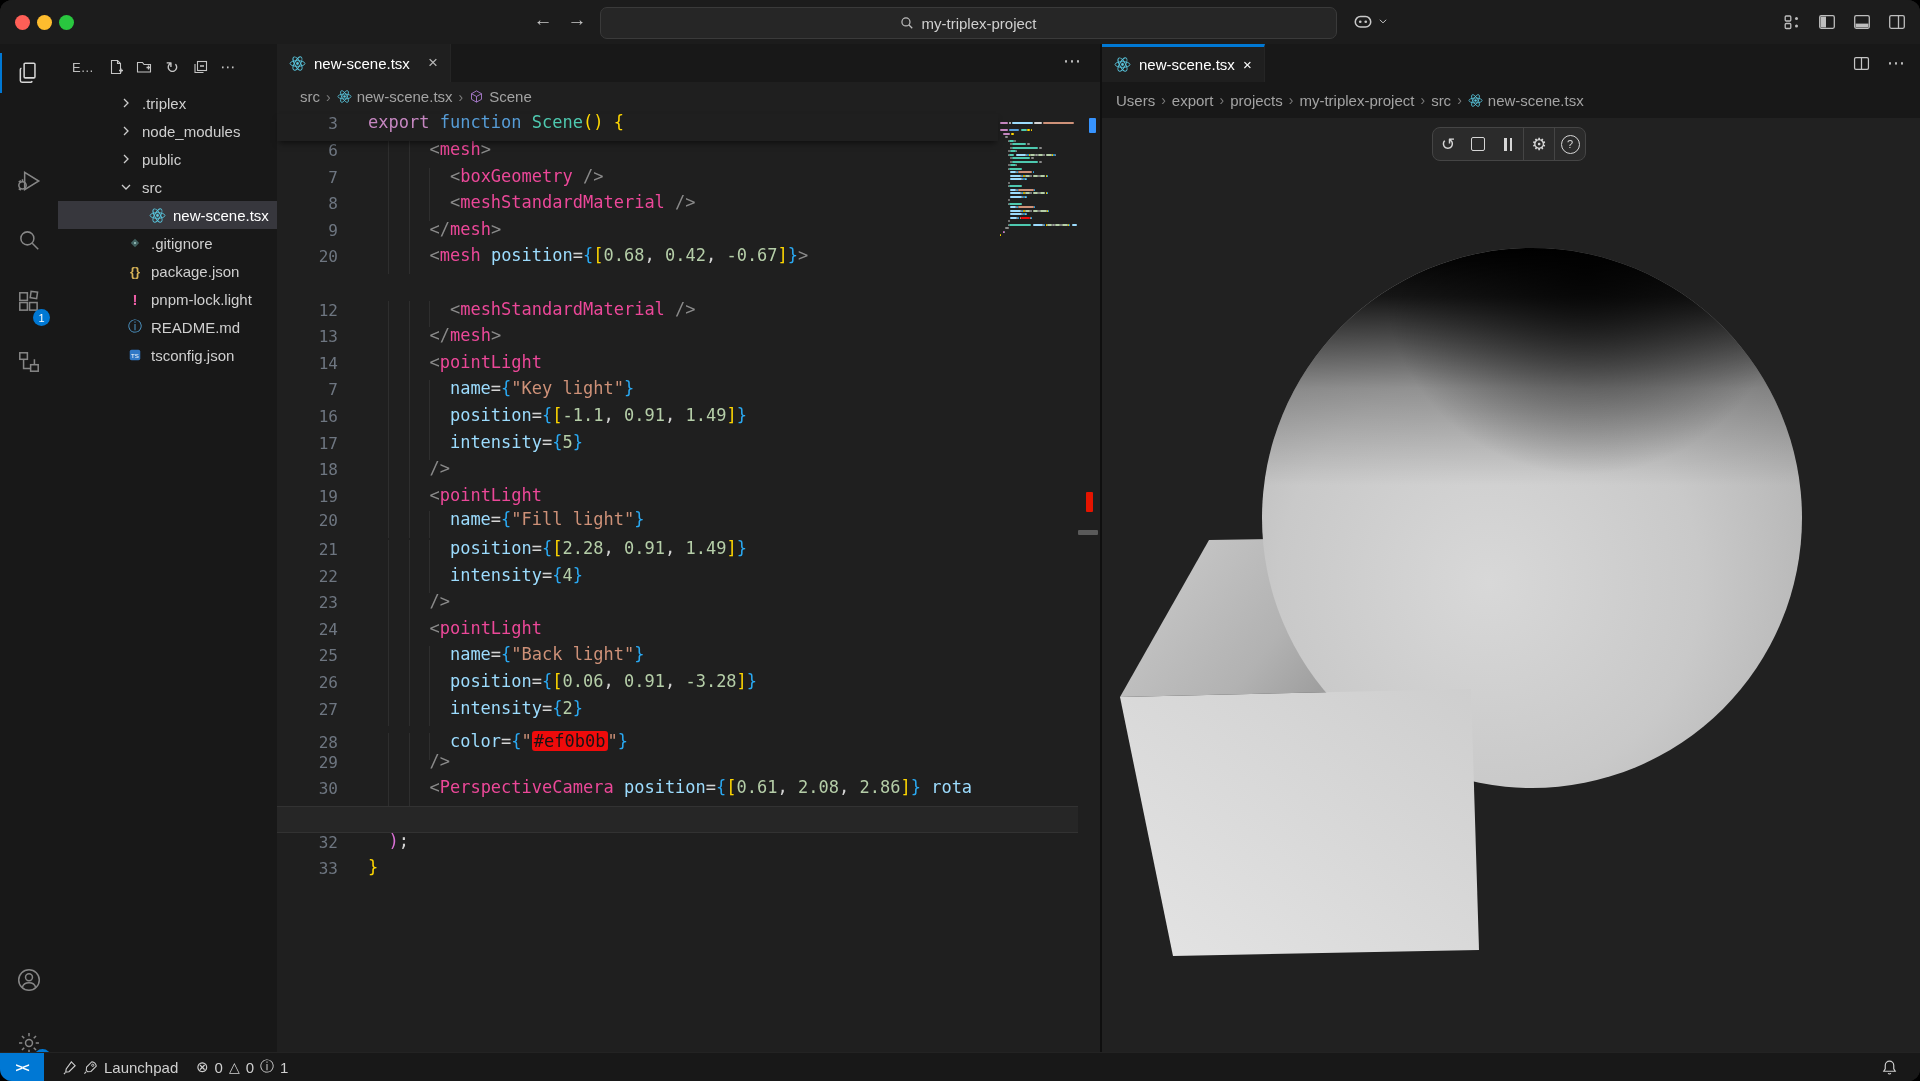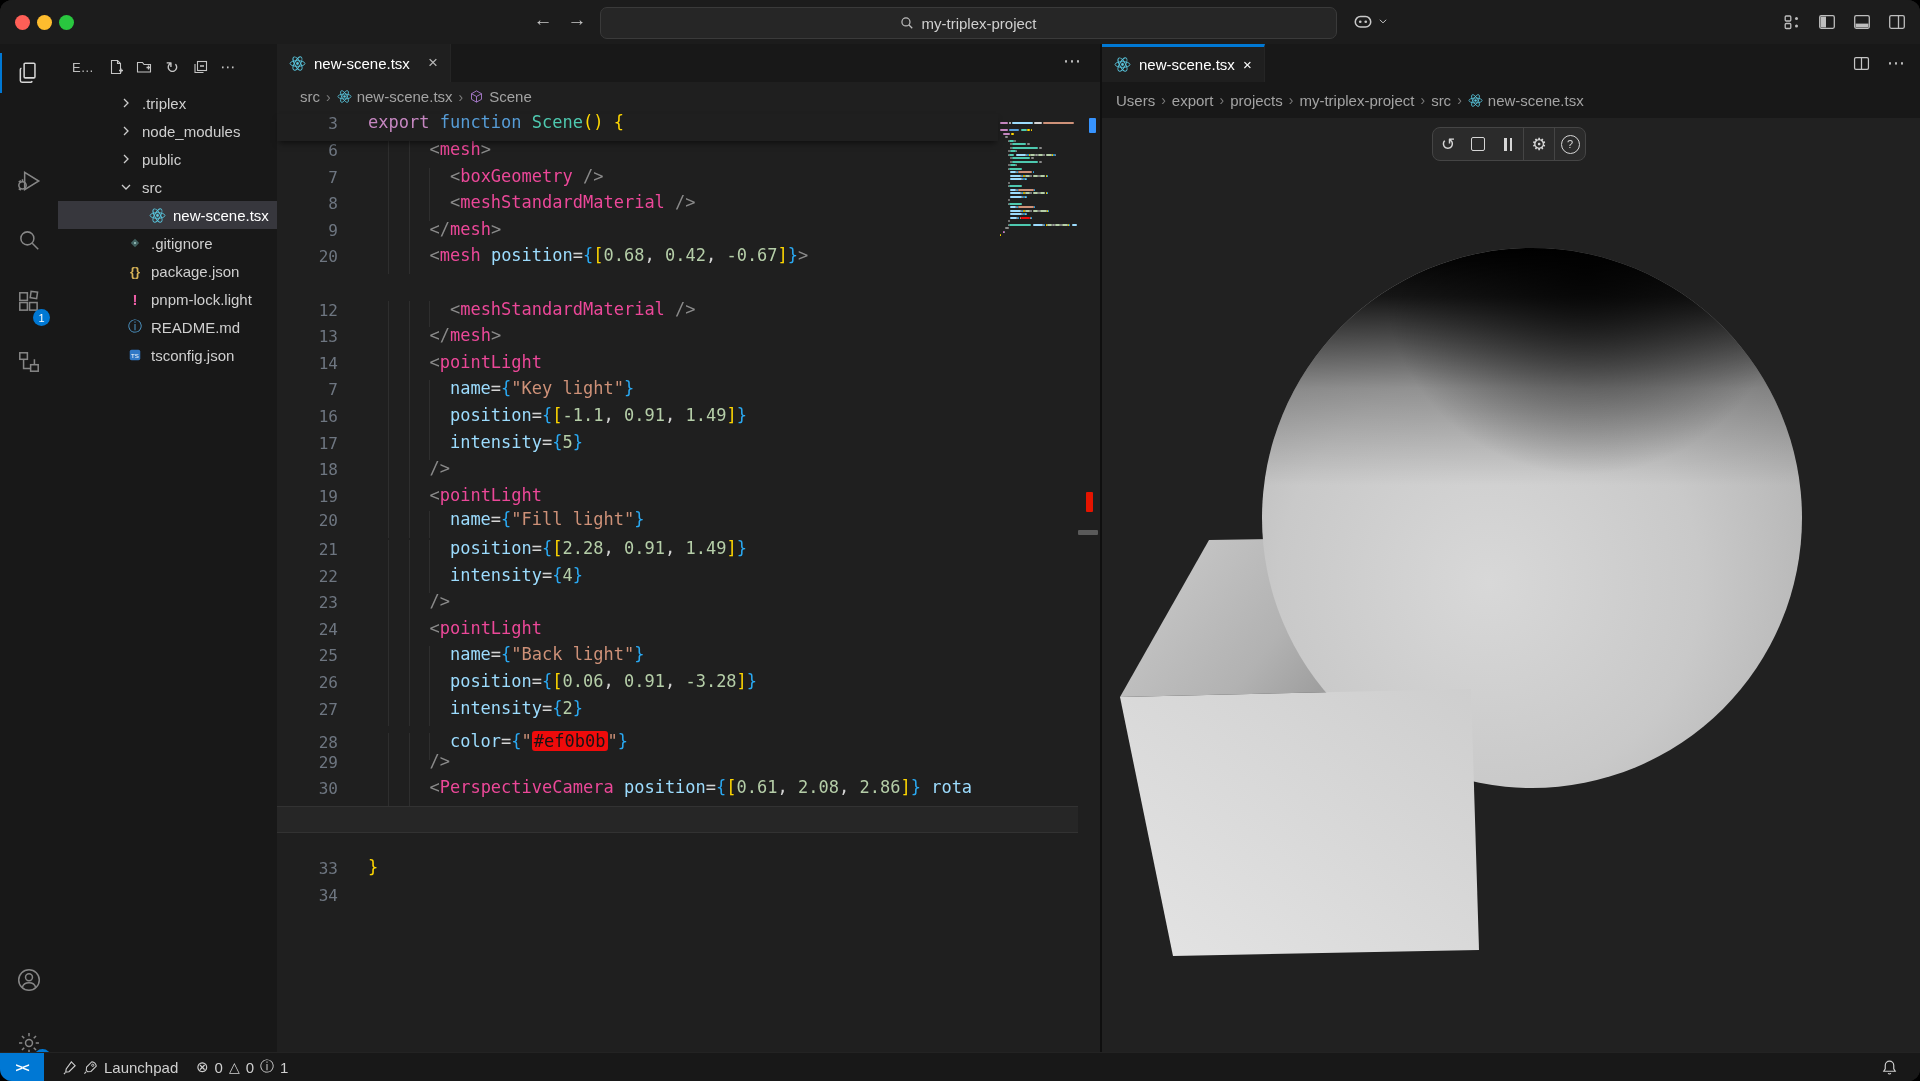--- a/index.html
+++ b/index.html
@@ -493,6 +493,10 @@
         <i class="g" style="left:111.48px"></i>
         <i class="g" style="left:131.96px"></i>
         <span class="toks" style="left:152.44px"><span class="tk-p">&lt;</span><span class="tk-tag">PerspectiveCamera</span><span class="tk-w"> </span><span class="tk-at">position</span><span class="tk-w">=</span><span class="tk-bb">{</span><span class="tk-yb">[</span><span class="tk-nu">0.61</span><span class="tk-w">, </span><span class="tk-nu">2.08</span><span class="tk-w">, </span><span class="tk-nu">2.86</span><span class="tk-yb">]</span><span class="tk-bb">}</span><span class="tk-w"> </span><span class="tk-at">rota</span></span>
+      </div>
+      <div class="crow" style="top: 832.6px; height: 26.6px; line-height: 26.6px;">
+        <span class="gut">32</span>
+        <span class="toks" style="left:111.48px"><span class="tk-pk">)</span><span class="tk-w">;</span></span>
       </div>
       <div class="crow" style="top: 859.2px; height: 26.6px; line-height: 26.6px;">
         <span class="gut">33</span>

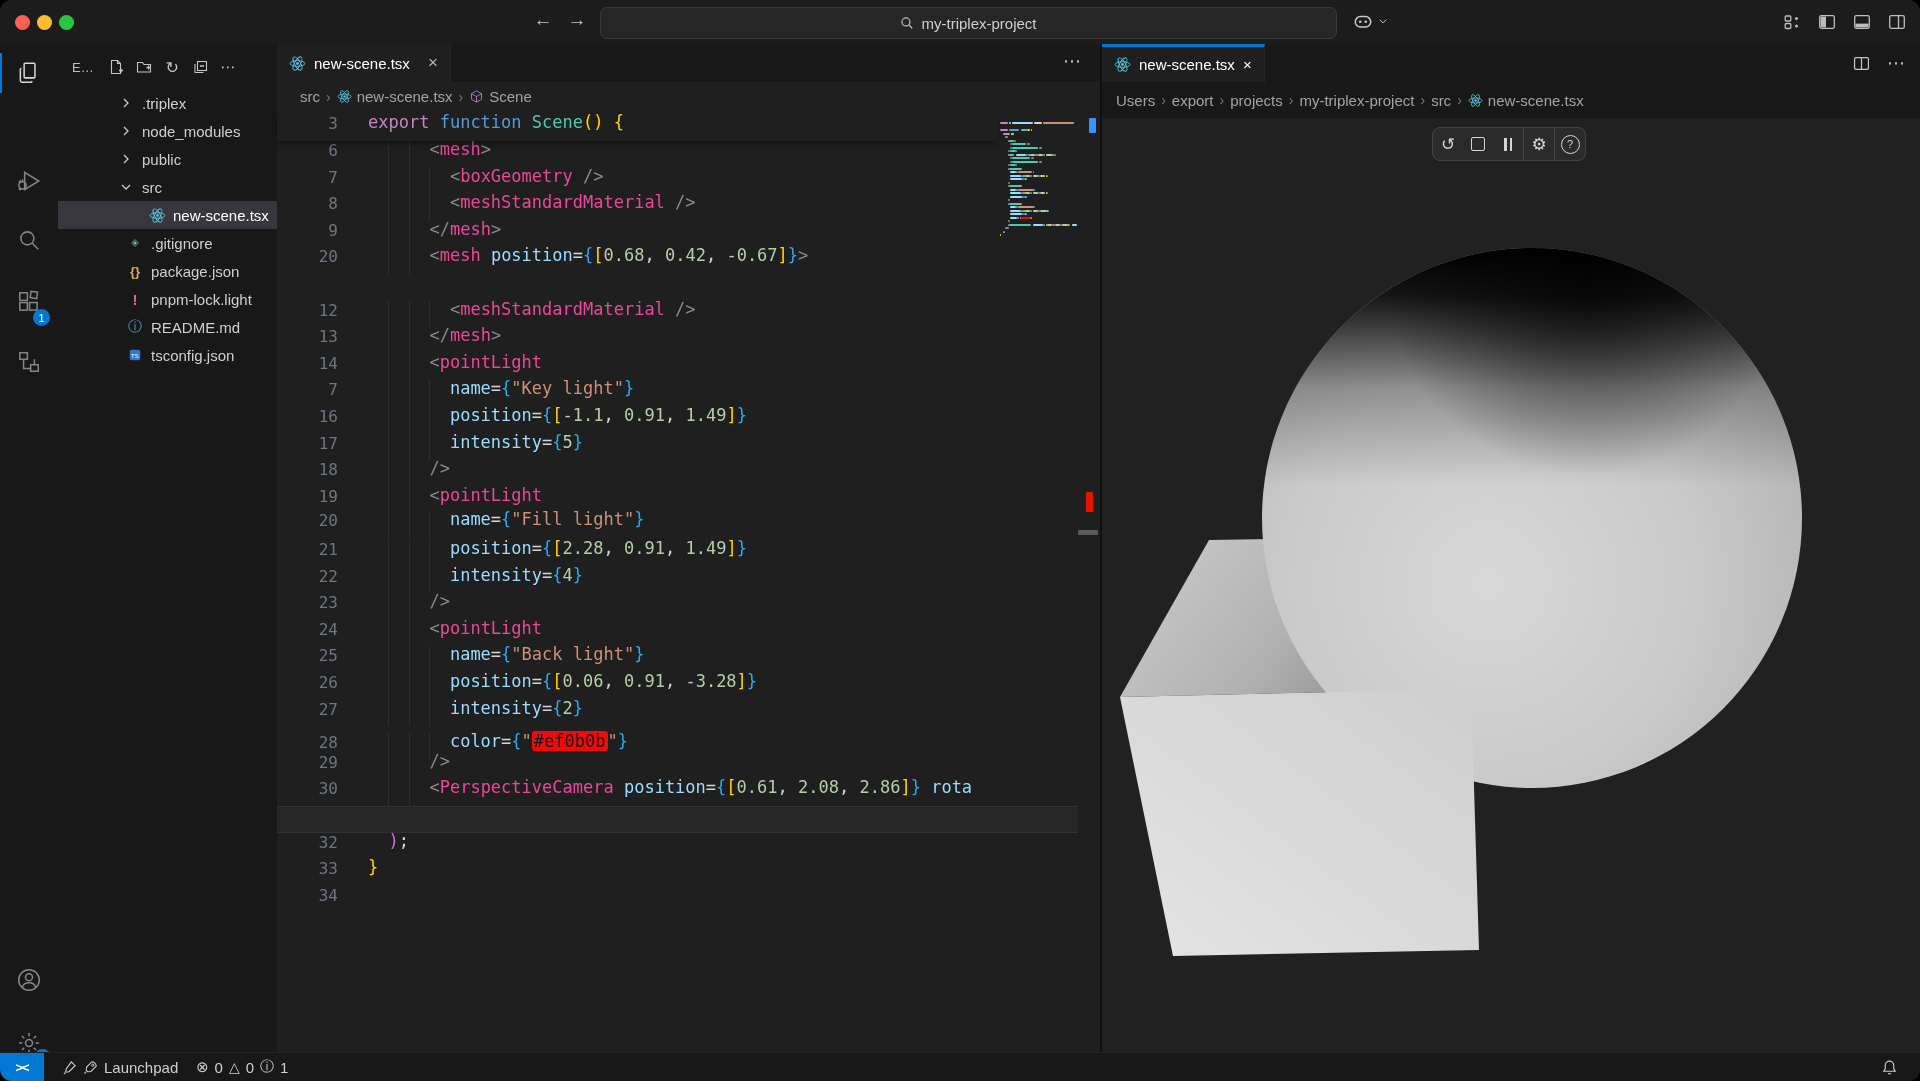--- a/index.html
+++ b/index.html
@@ -501,10 +501,6 @@
       <div class="crow" style="top: 859.2px; height: 26.6px; line-height: 26.6px;">
         <span class="gut">33</span>
         <span class="toks" style="left:91px"><span class="tk-yb">}</span></span>
-      </div>
-      <div class="crow" style="top: 885.8px; height: 26.6px; line-height: 26.6px;">
-        <span class="gut">34</span>
-        <span class="toks" style="left:91px"></span>
       </div>
     </div>
   <div class="sticky" style="line-height: 27px;">

